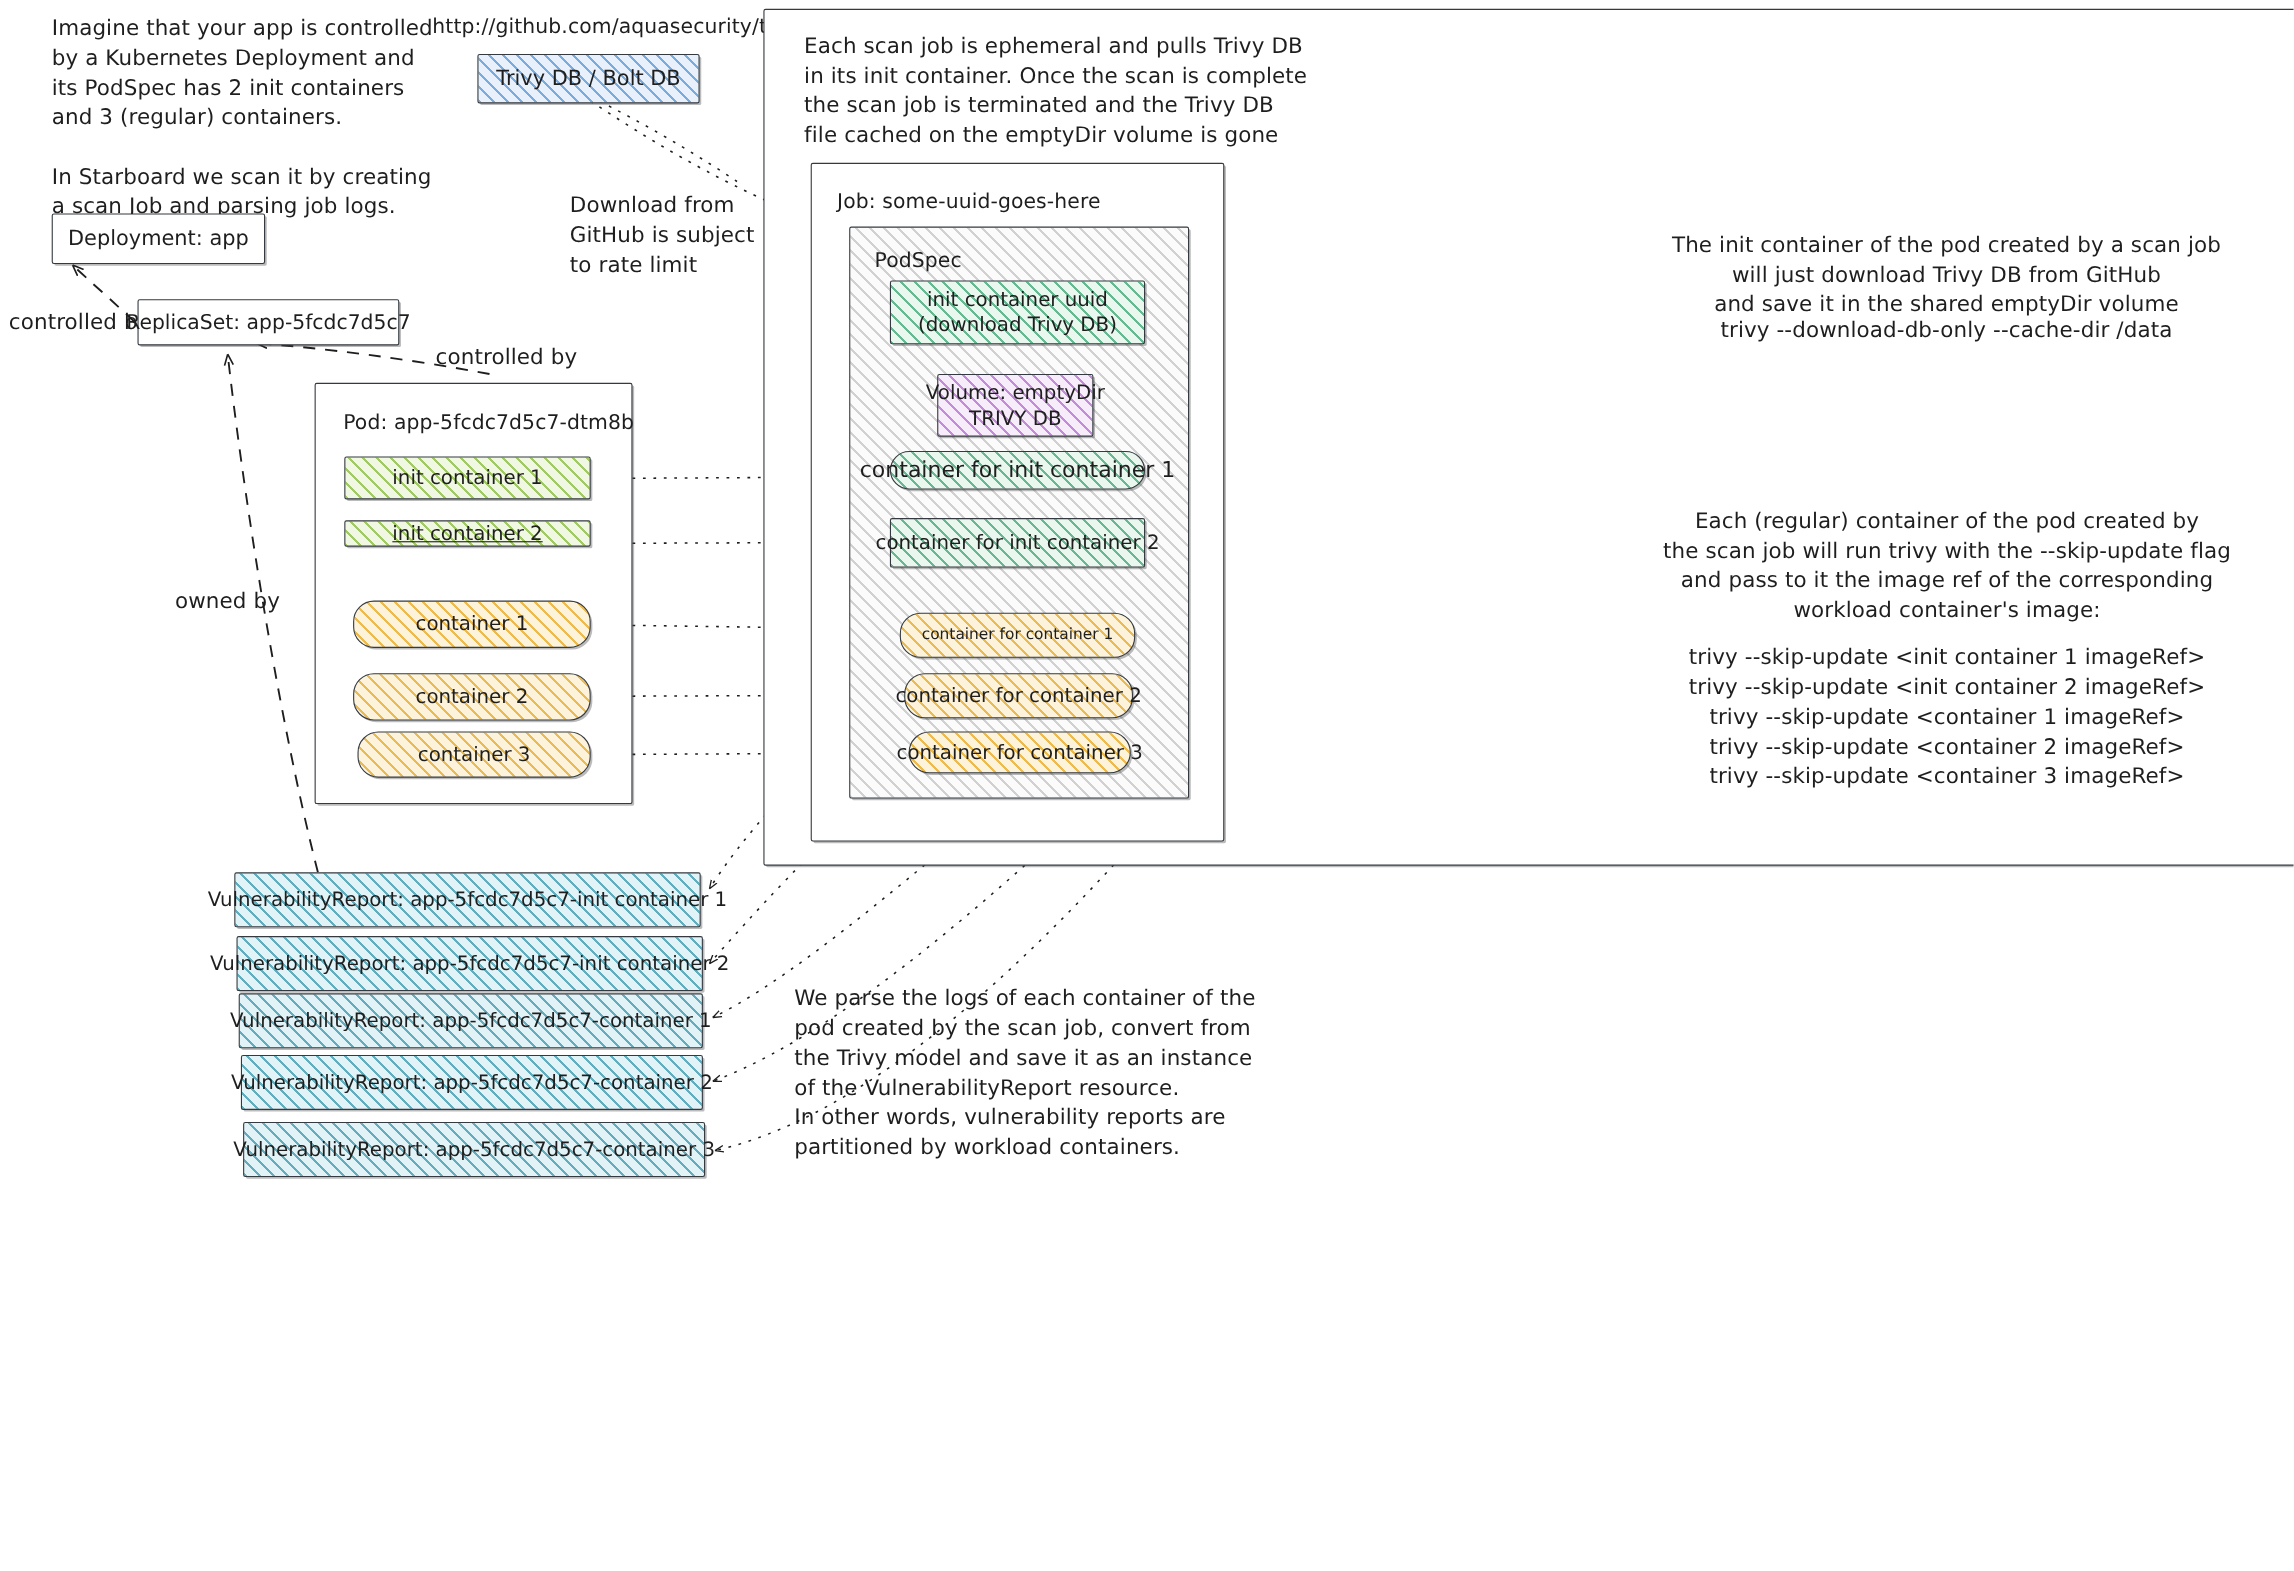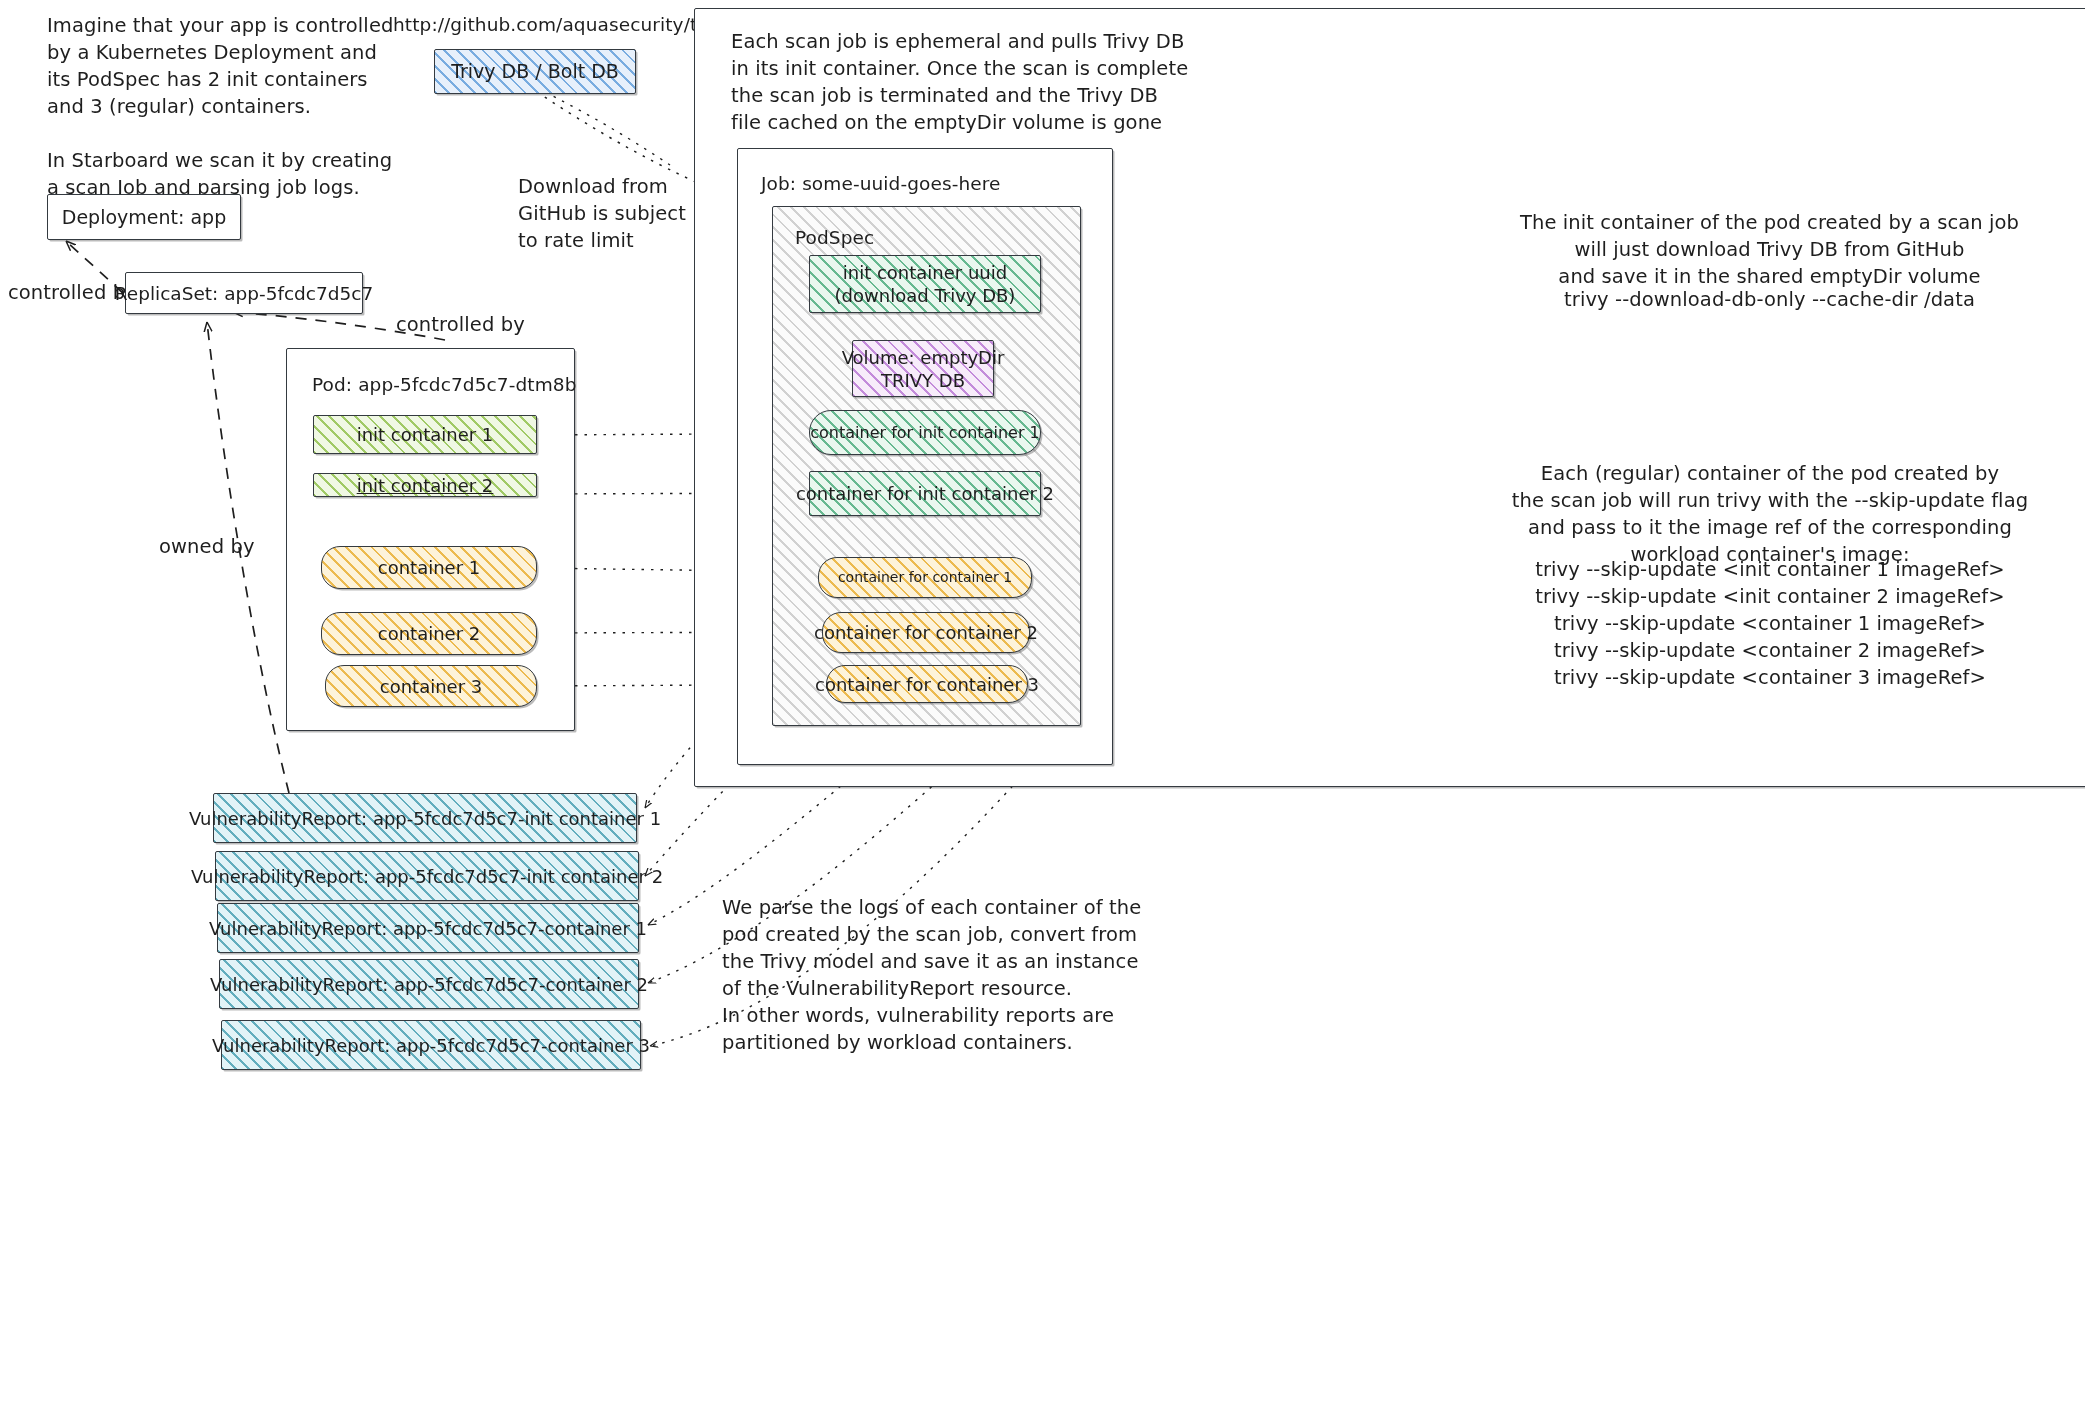--- a/index.html
+++ b/index.html
@@ -176,7 +176,7 @@
 <div class="box h-purple" style="left:852px;top:340px;width:142px;height:57px;font-size:18px;line-height:23px;">Volume: emptyDir
 TRIVY DB</div>
 
-<div class="box h-green" style="left:809px;top:410px;width:232px;height:45px;font-size:16px;border-radius:22px;">container for init container 1</div>
+<div class="box h-green" style="left:809px;top:410px;width:232px;height:35px;font-size:20px;border-radius:22px;">container for init container 1</div>
 <div class="box h-green" style="left:809px;top:471px;width:232px;height:45px;font-size:18px;">container for init container 2</div>
 <div class="box h-yellow" style="left:818px;top:557px;width:214px;height:41px;font-size:14px;">container for container 1</div>
 <div class="box h-yellow" style="left:822px;top:612px;width:208px;height:41px;font-size:18px;">container for container 2</div>

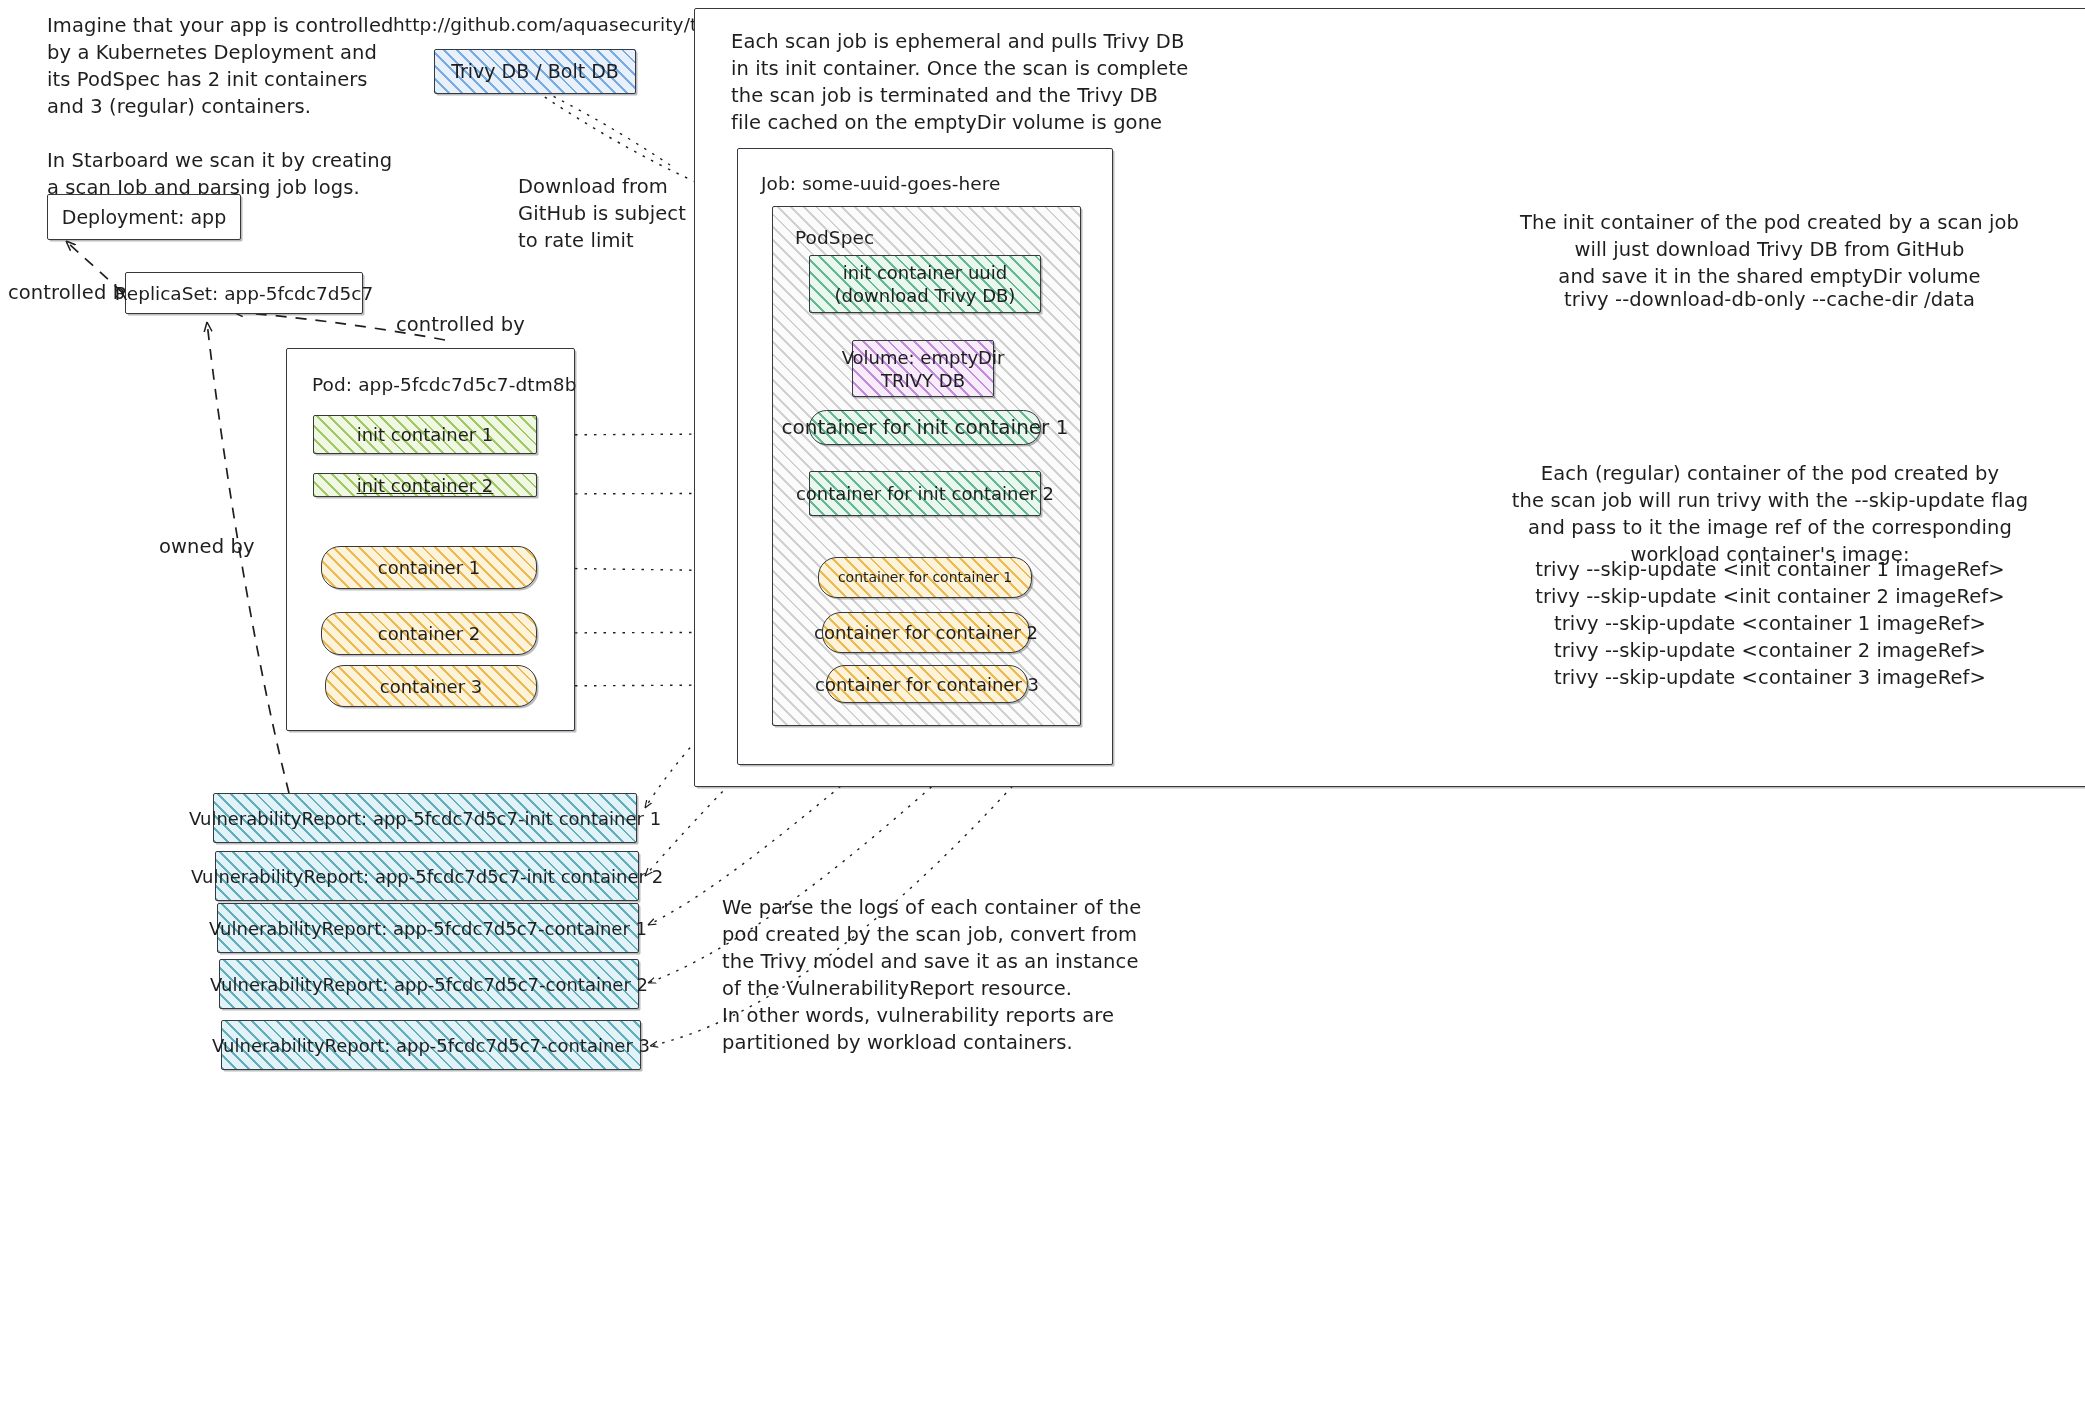--- a/index.html
+++ b/index.html
@@ -191,7 +191,7 @@
 the scan job will run trivy with the --skip-update flag
 and pass to it the image ref of the corresponding
 workload container's image:</div>
-<div class="note center" style="left:1490px;top:556px;width:560px;">trivy --skip-update &lt;init container 1 imageRef&gt;
+<div class="note center" style="left:1490px;top:584px;width:560px;">trivy --skip-update &lt;init container 1 imageRef&gt;
 trivy --skip-update &lt;init container 2 imageRef&gt;
 trivy --skip-update &lt;container 1 imageRef&gt;
 trivy --skip-update &lt;container 2 imageRef&gt;

